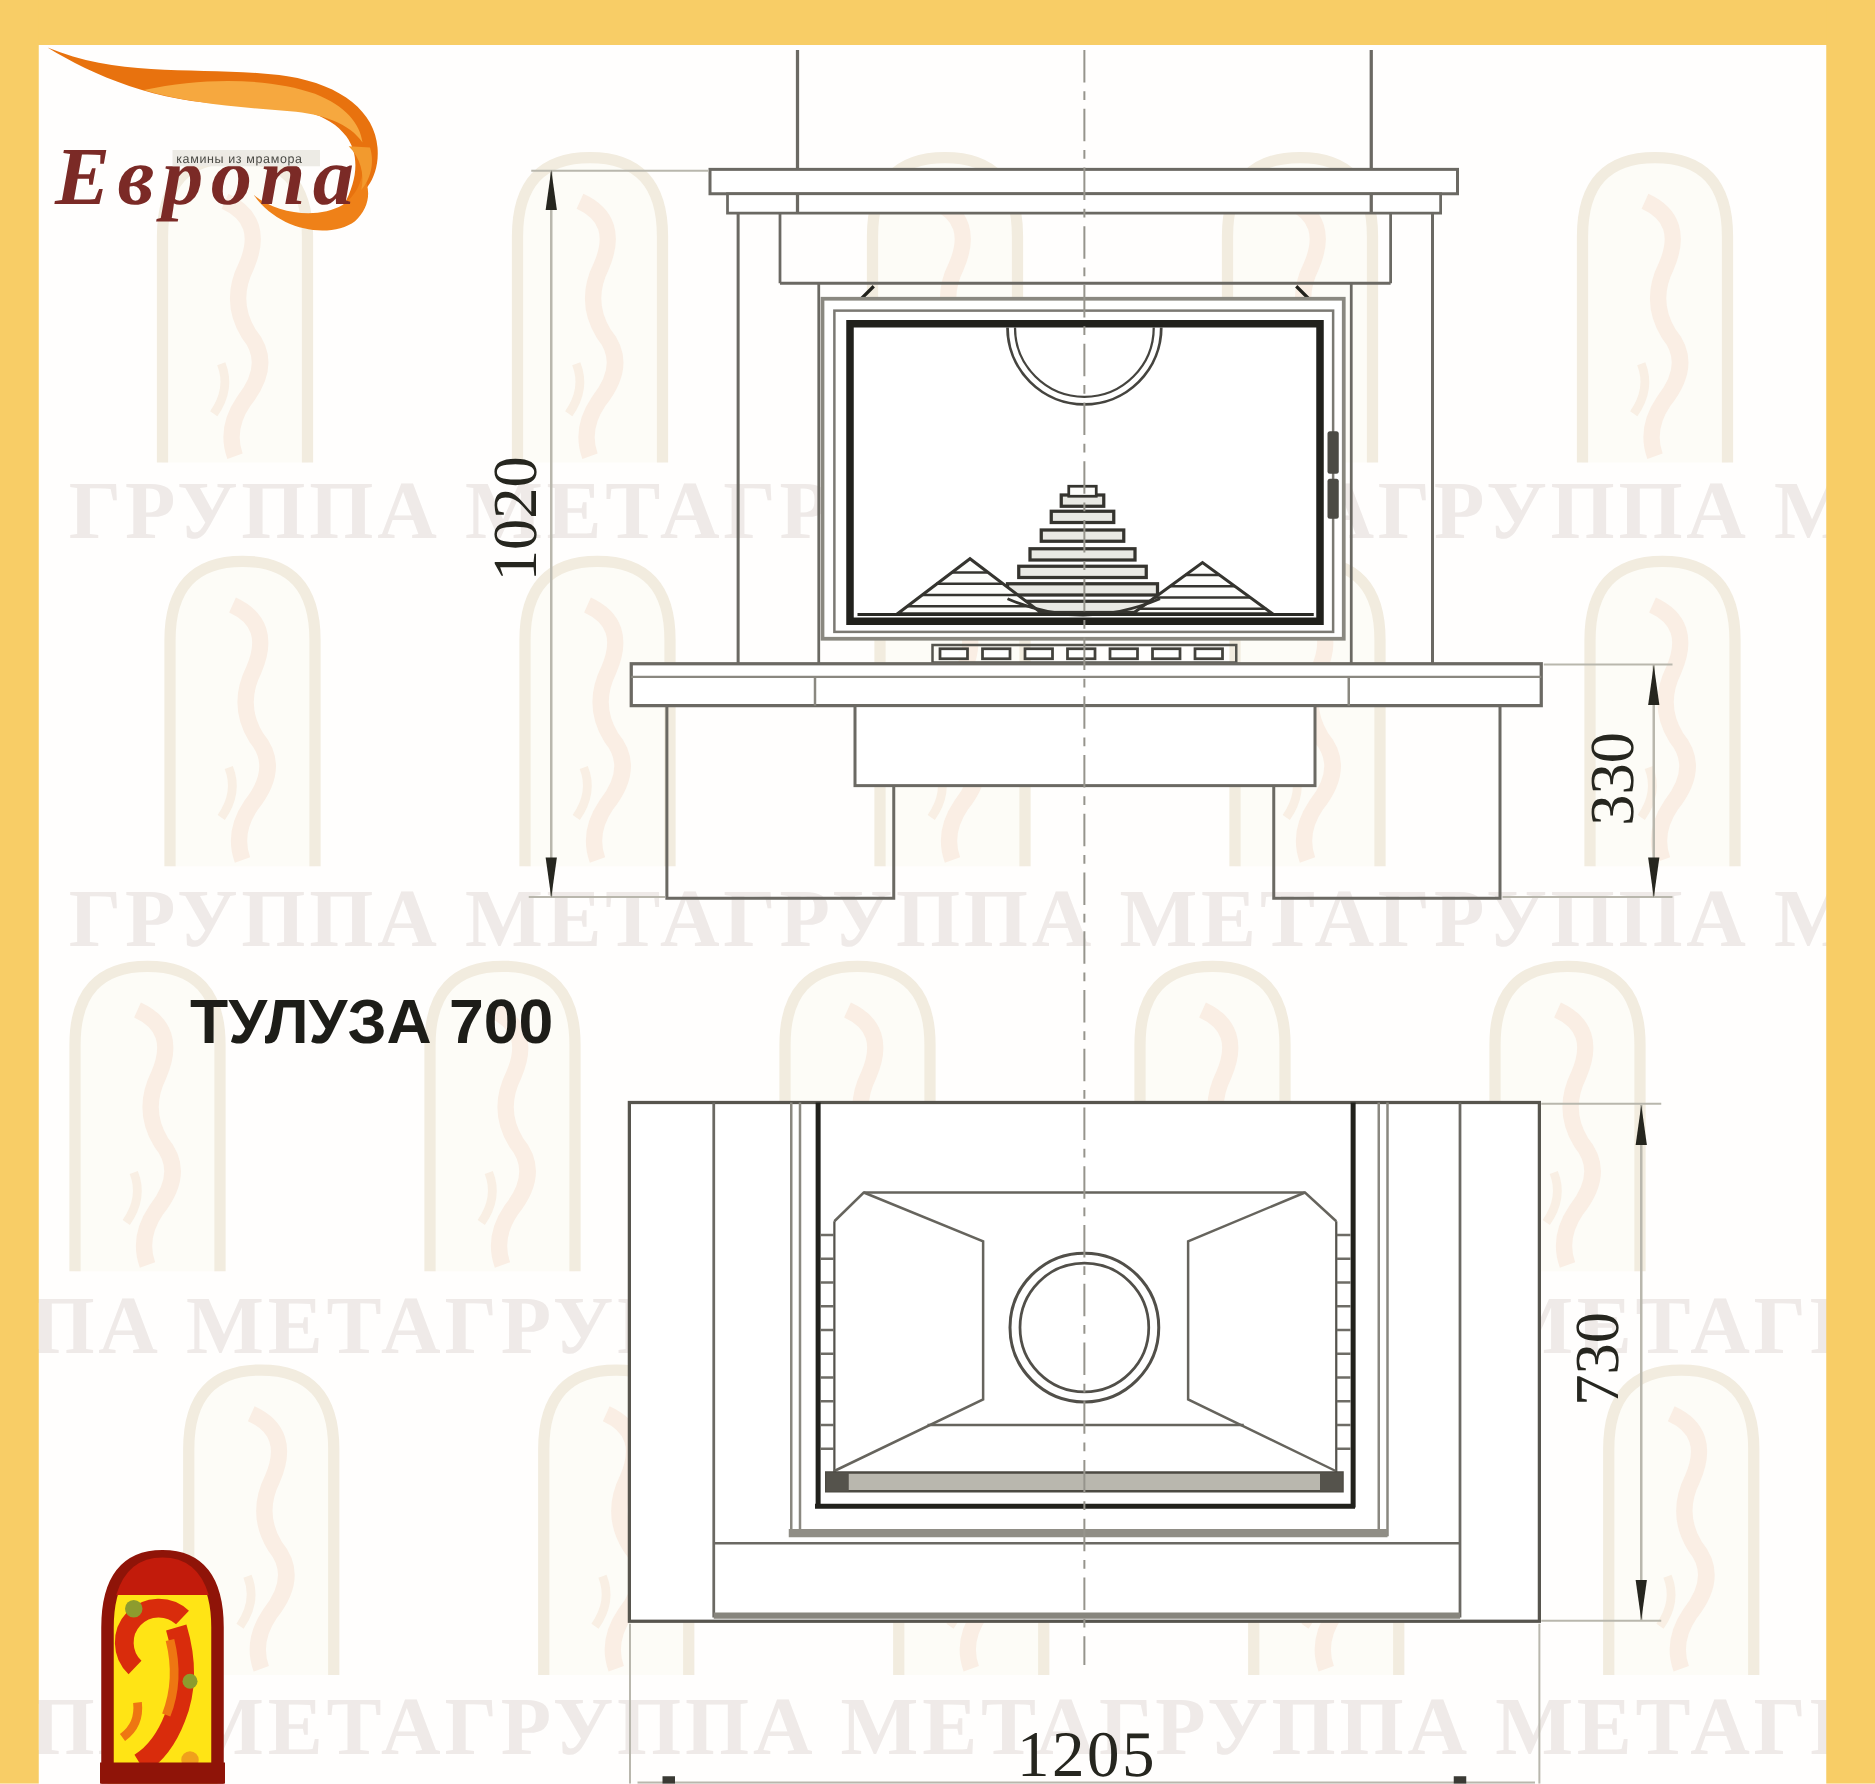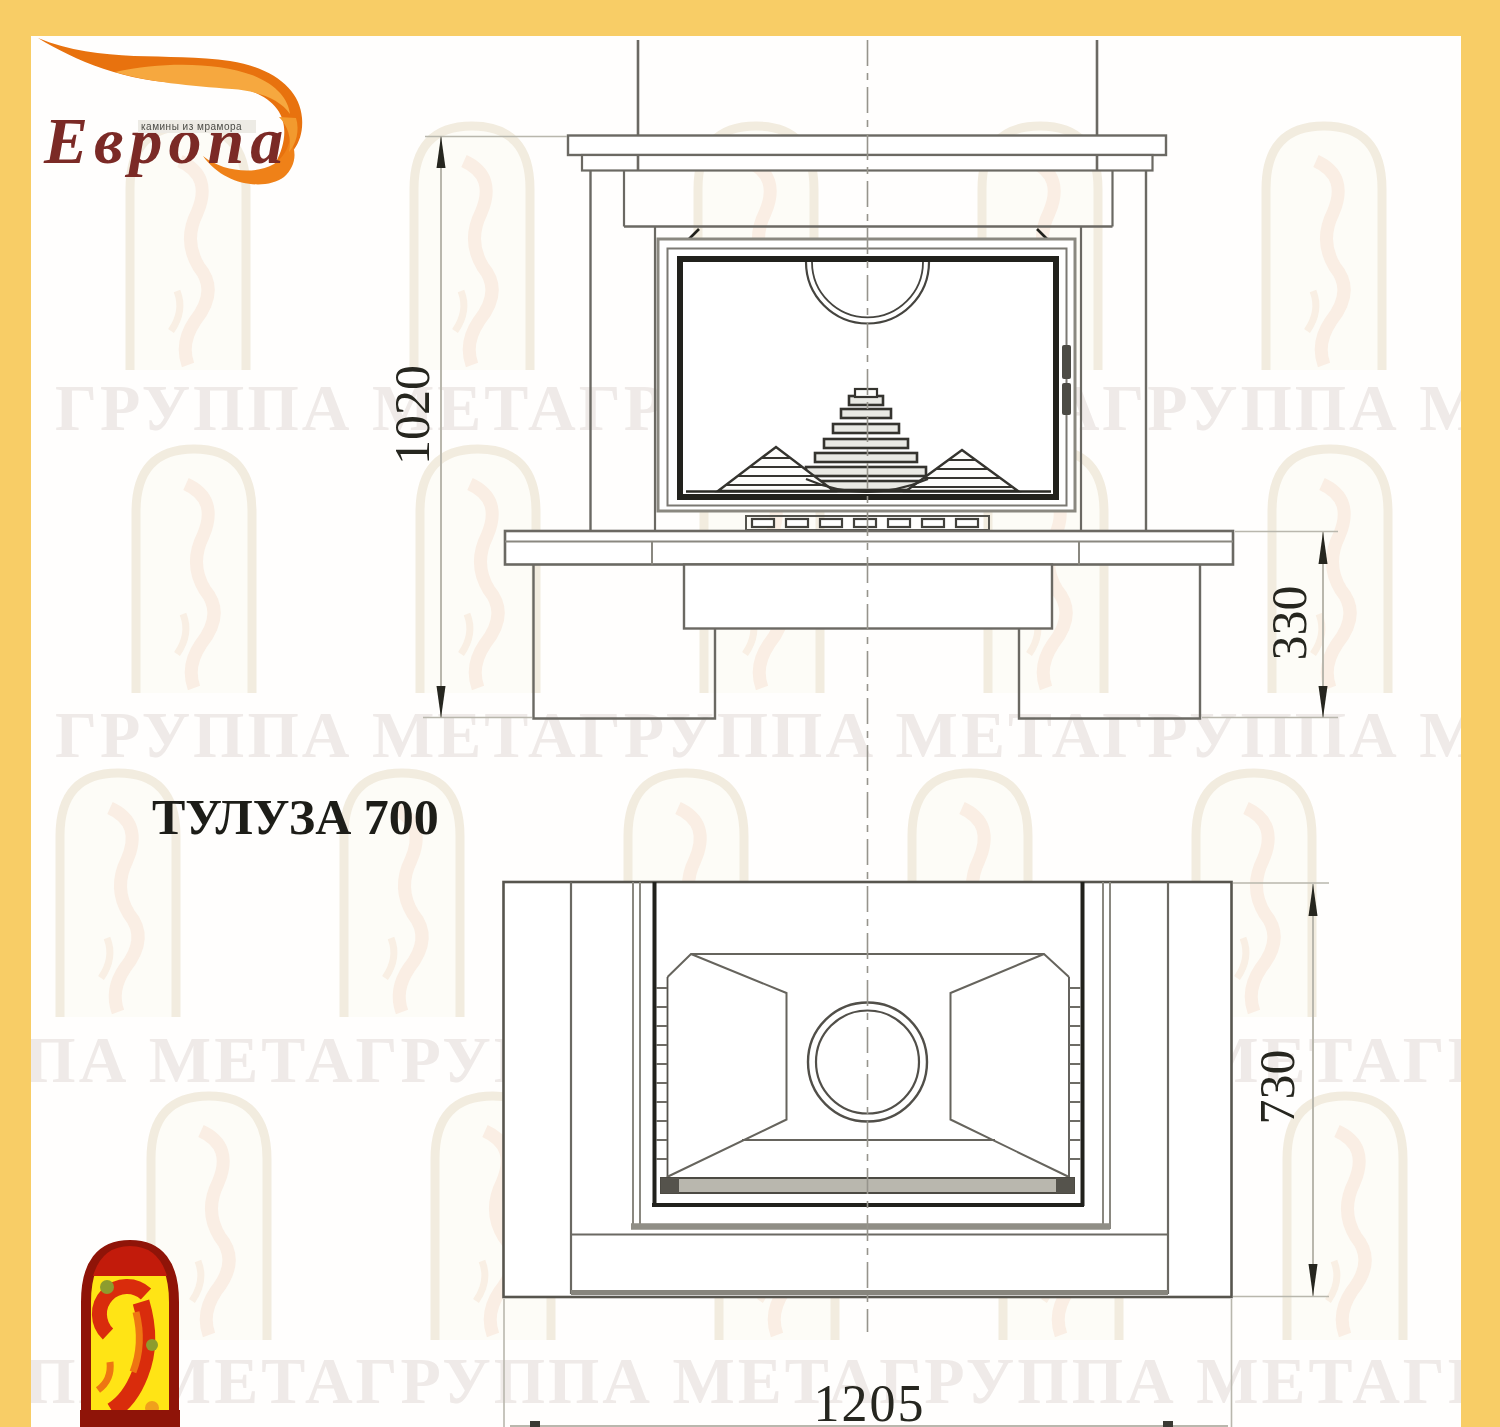--- a/index.html
+++ b/index.html
@@ -5,7 +5,7 @@
 html,body{margin:0;padding:0}
 body{width:1500px;height:1427px;position:relative;overflow:hidden;background:#fffefd;font-family:"Liberation Serif",serif}
 #main{position:absolute;left:0;top:0}
-#title{position:absolute;left:152px;top:788px;font-family:Liberation Serif, serif;font-weight:bold;font-size:50px;color:#1d1d18;letter-spacing:0px}
+#title{position:absolute;left:152px;top:788px;font-family:Liberation Sans, sans-serif;font-weight:bold;font-size:50px;color:#1d1d18;letter-spacing:0px}
 </style>
 </head>
 <body>

